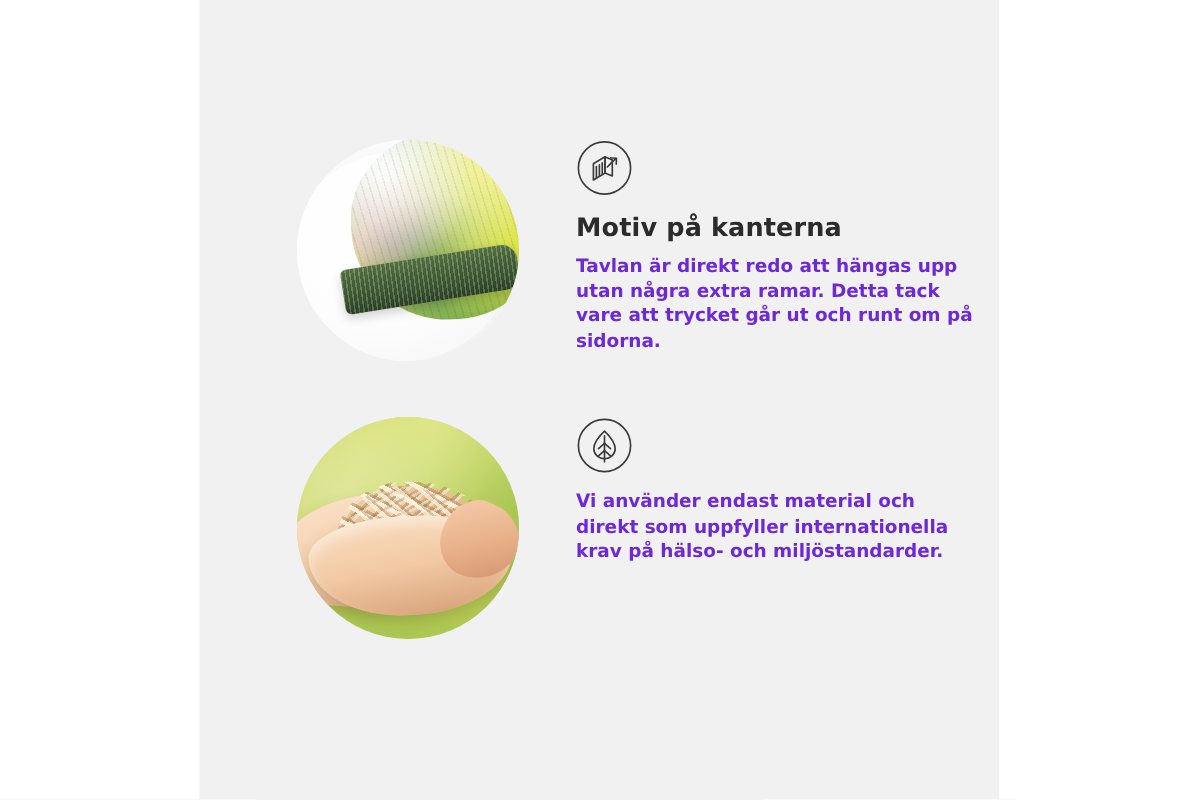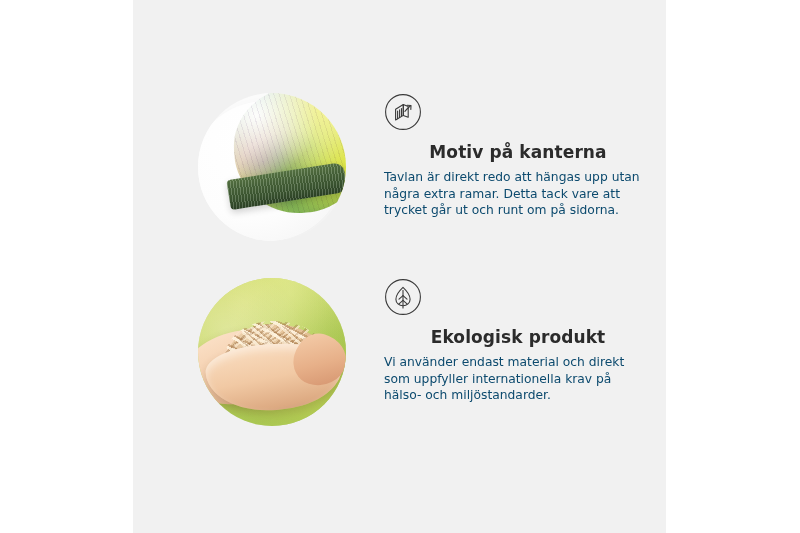--- a/index.html
+++ b/index.html
@@ -235,7 +235,6 @@
     line-height: 22px;
     color: #2b2b2b;
     letter-spacing: 0.1px;
-    text-align: center;
   }
 
   .feature-text {

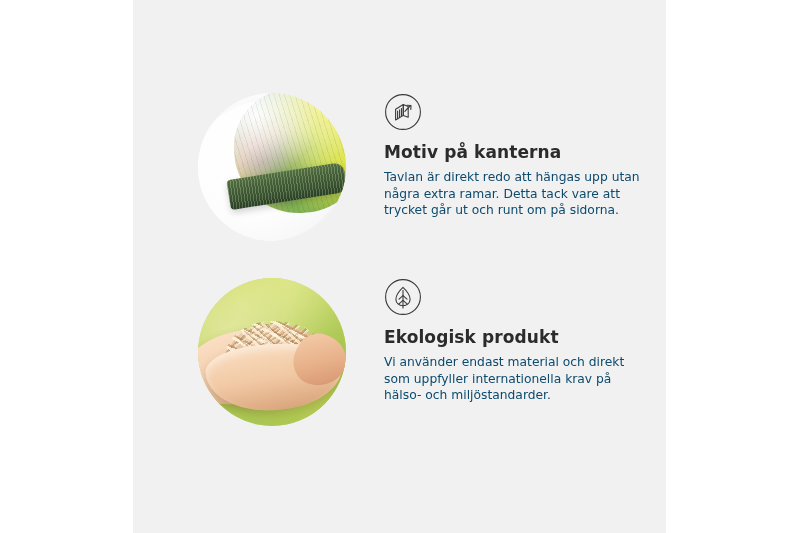--- a/index.html
+++ b/index.html
@@ -241,7 +241,8 @@
     margin: 0;
     font-size: 12.3px;
     line-height: 16.6px;
-    color: #0c4a6e;
+    color: #6d28d9;
+    font-weight: bold;
   }
 </style>
 </head>

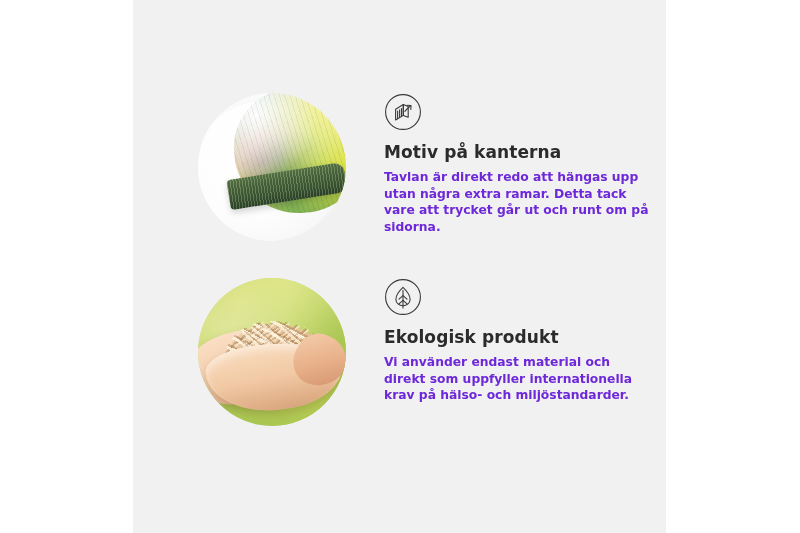--- a/index.html
+++ b/index.html
@@ -311,7 +311,6 @@
             <path d="M19 22.4 L23.0 25.9"></path>
           </svg>
         </div>
-        <h2 class="feature-title">Ekologisk produkt</h2>
         <p class="feature-text">Vi använder endast material och direkt som uppfyller internationella krav på hälso- och miljöstandarder.</p>
       </div>
     </div>

